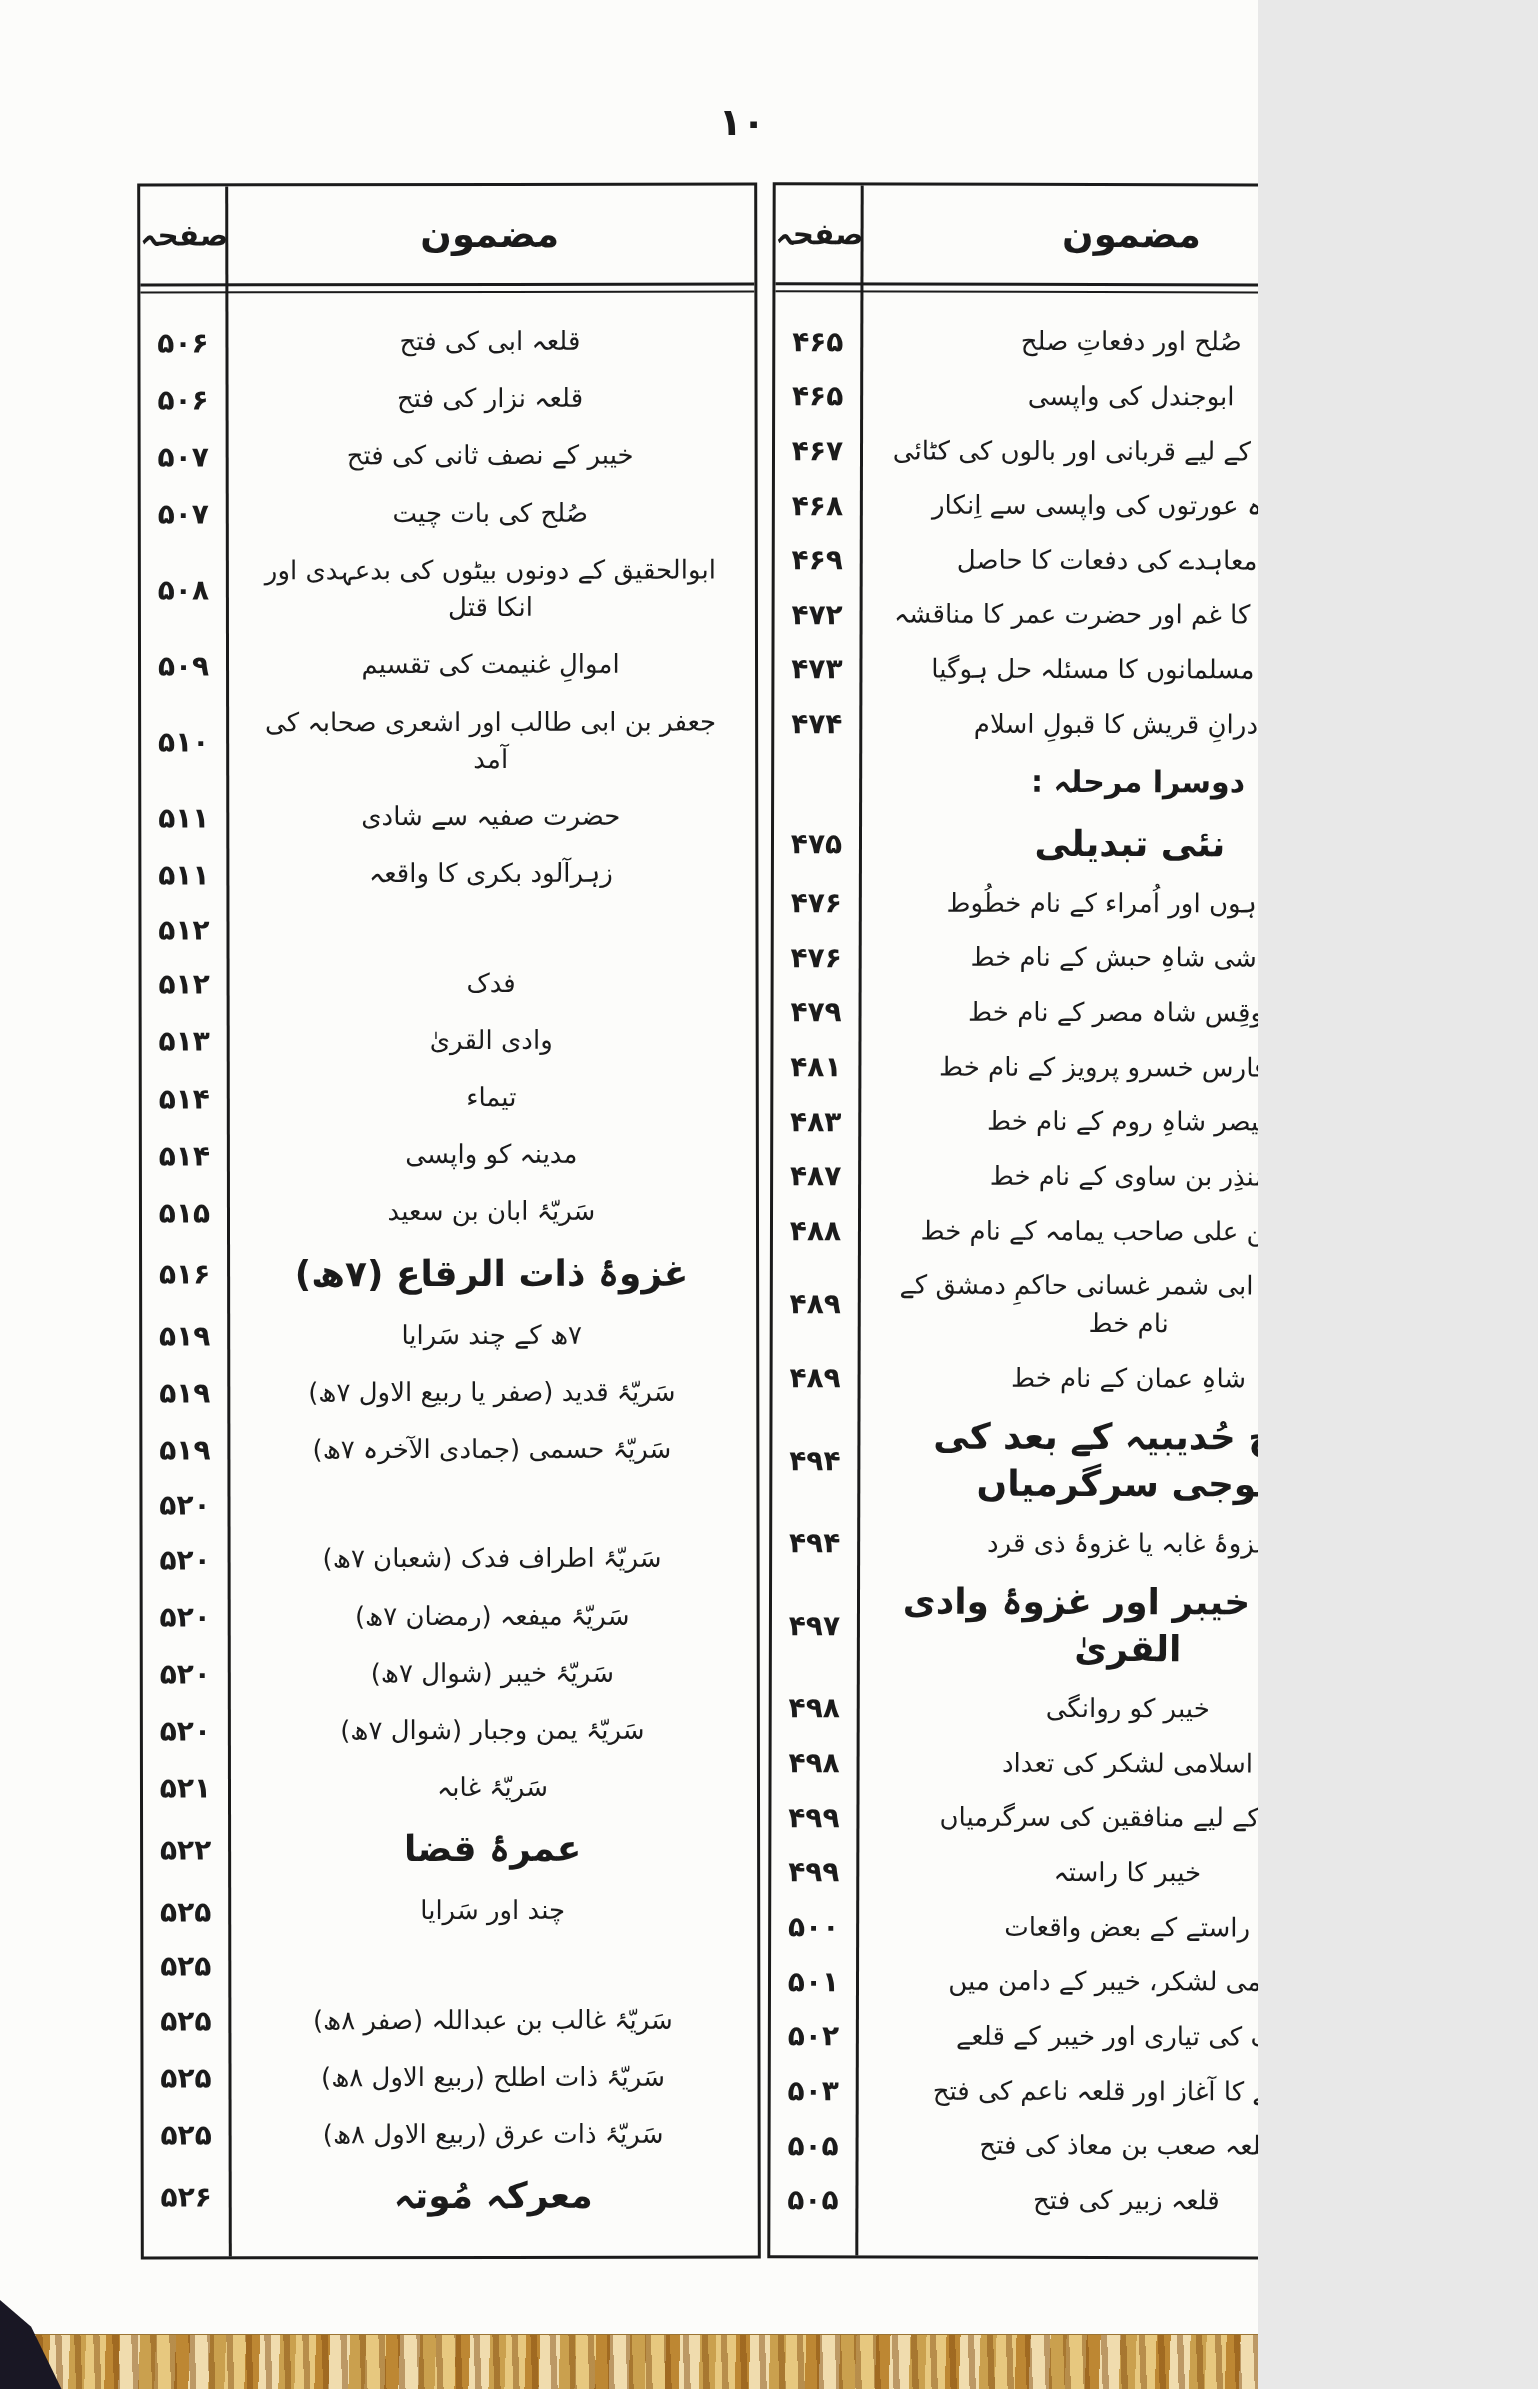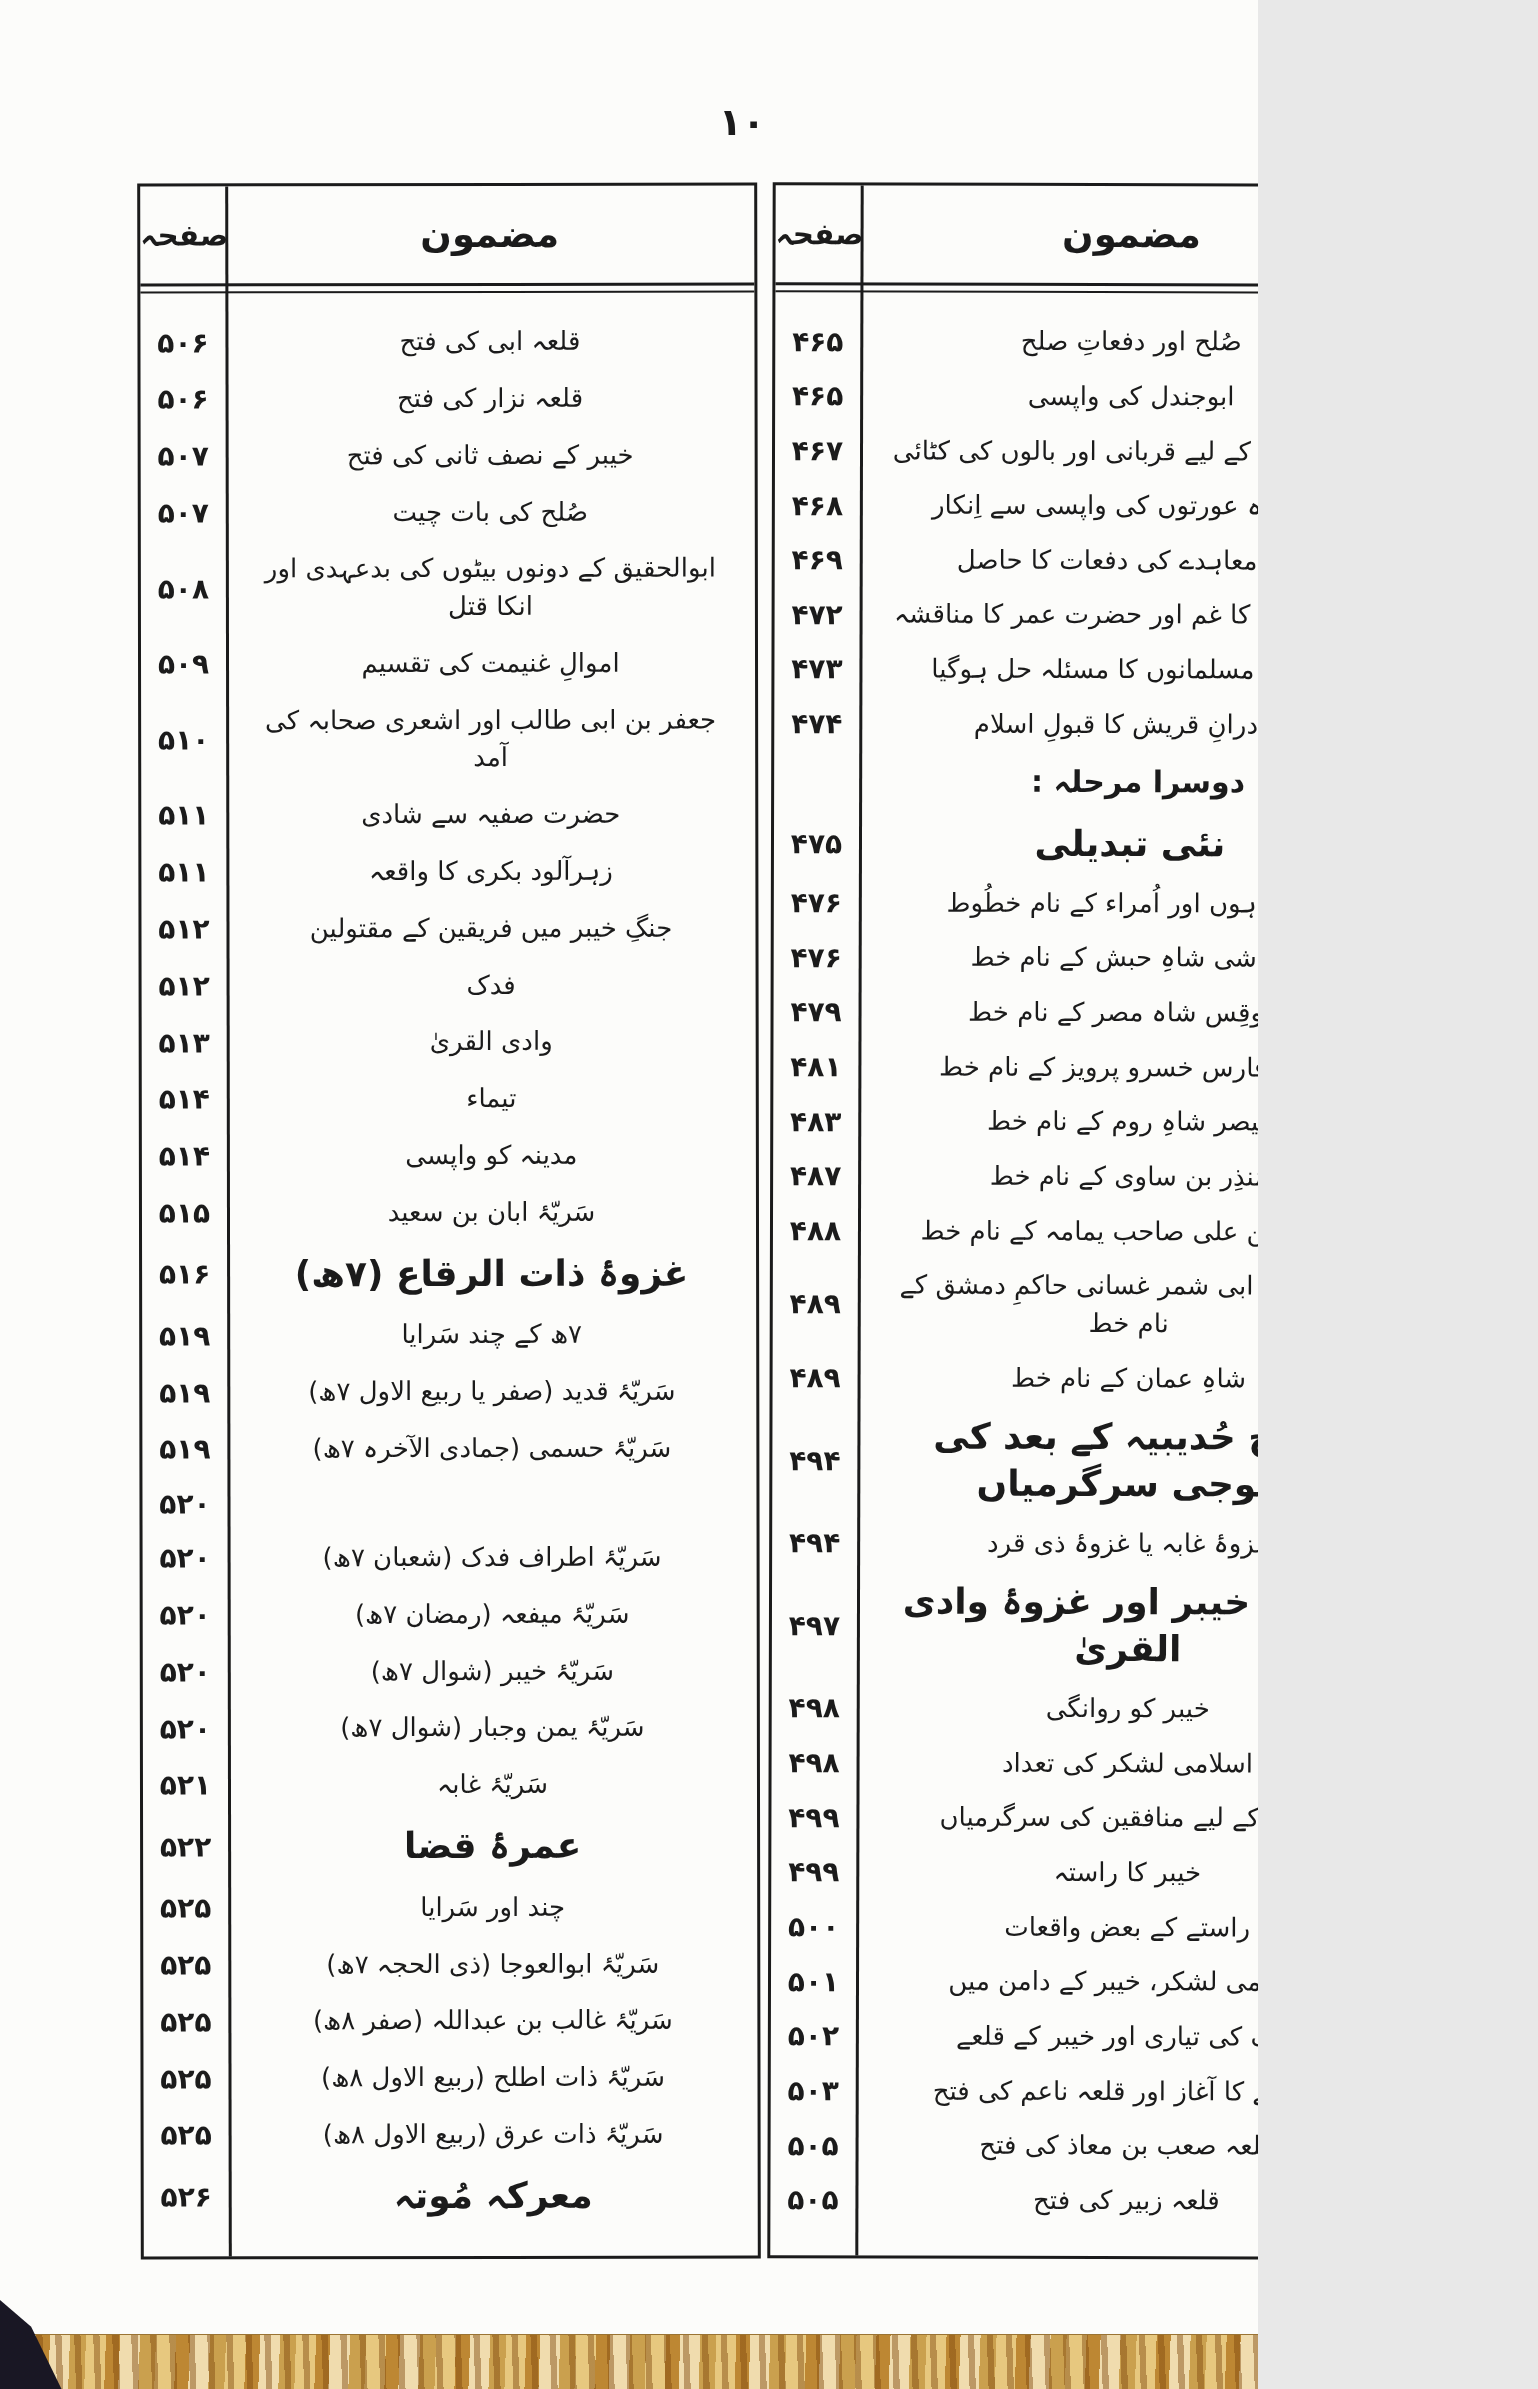--- a/index.html
+++ b/index.html
@@ -292,7 +292,6 @@
           </div>
           <div class="row">
             <div class="num">۵۱۲</div>
-            <div class="txt" dir="rtl">جنگِ خیبر میں فریقین کے مقتولین</div>
           </div>
           <div class="row">
             <div class="num">۵۱۲</div>

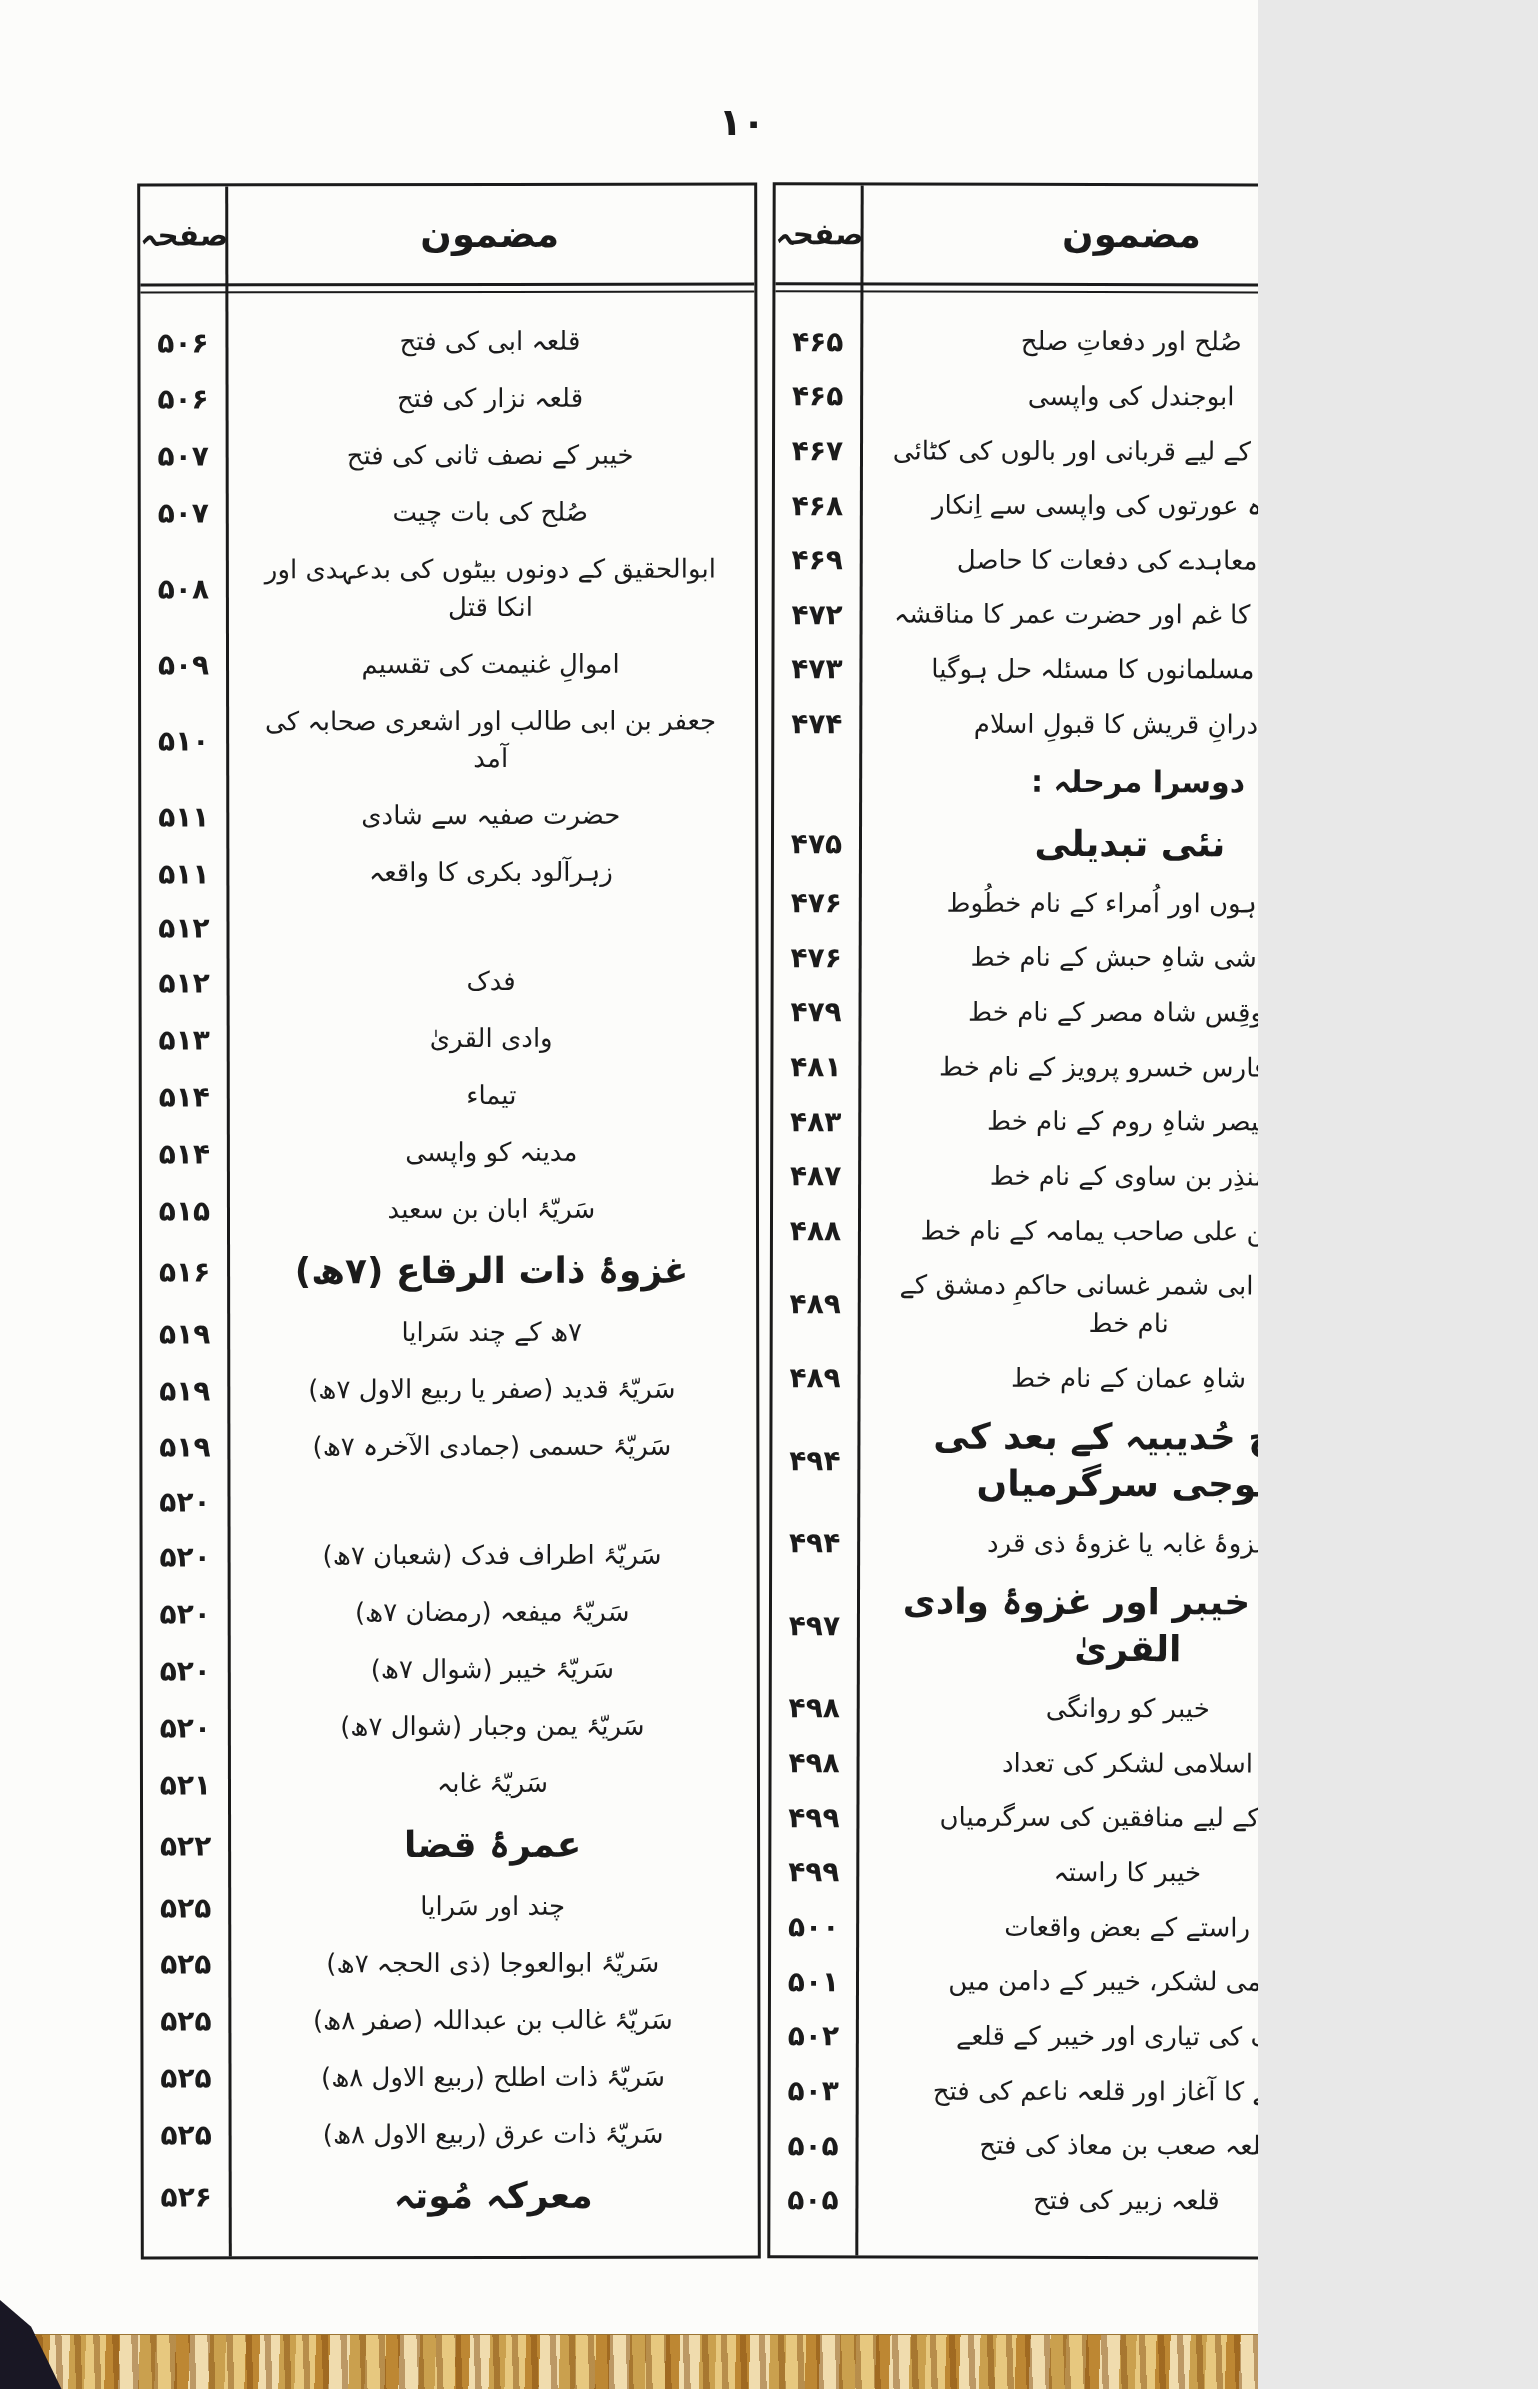--- a/index.html
+++ b/index.html
@@ -362,7 +362,6 @@
           </div>
           <div class="row">
             <div class="num">۵۲۵</div>
-            <div class="txt" dir="rtl">سَریّۂ ابوالعوجا (ذی الحجہ ۷ھ)</div>
           </div>
           <div class="row">
             <div class="num">۵۲۵</div>

